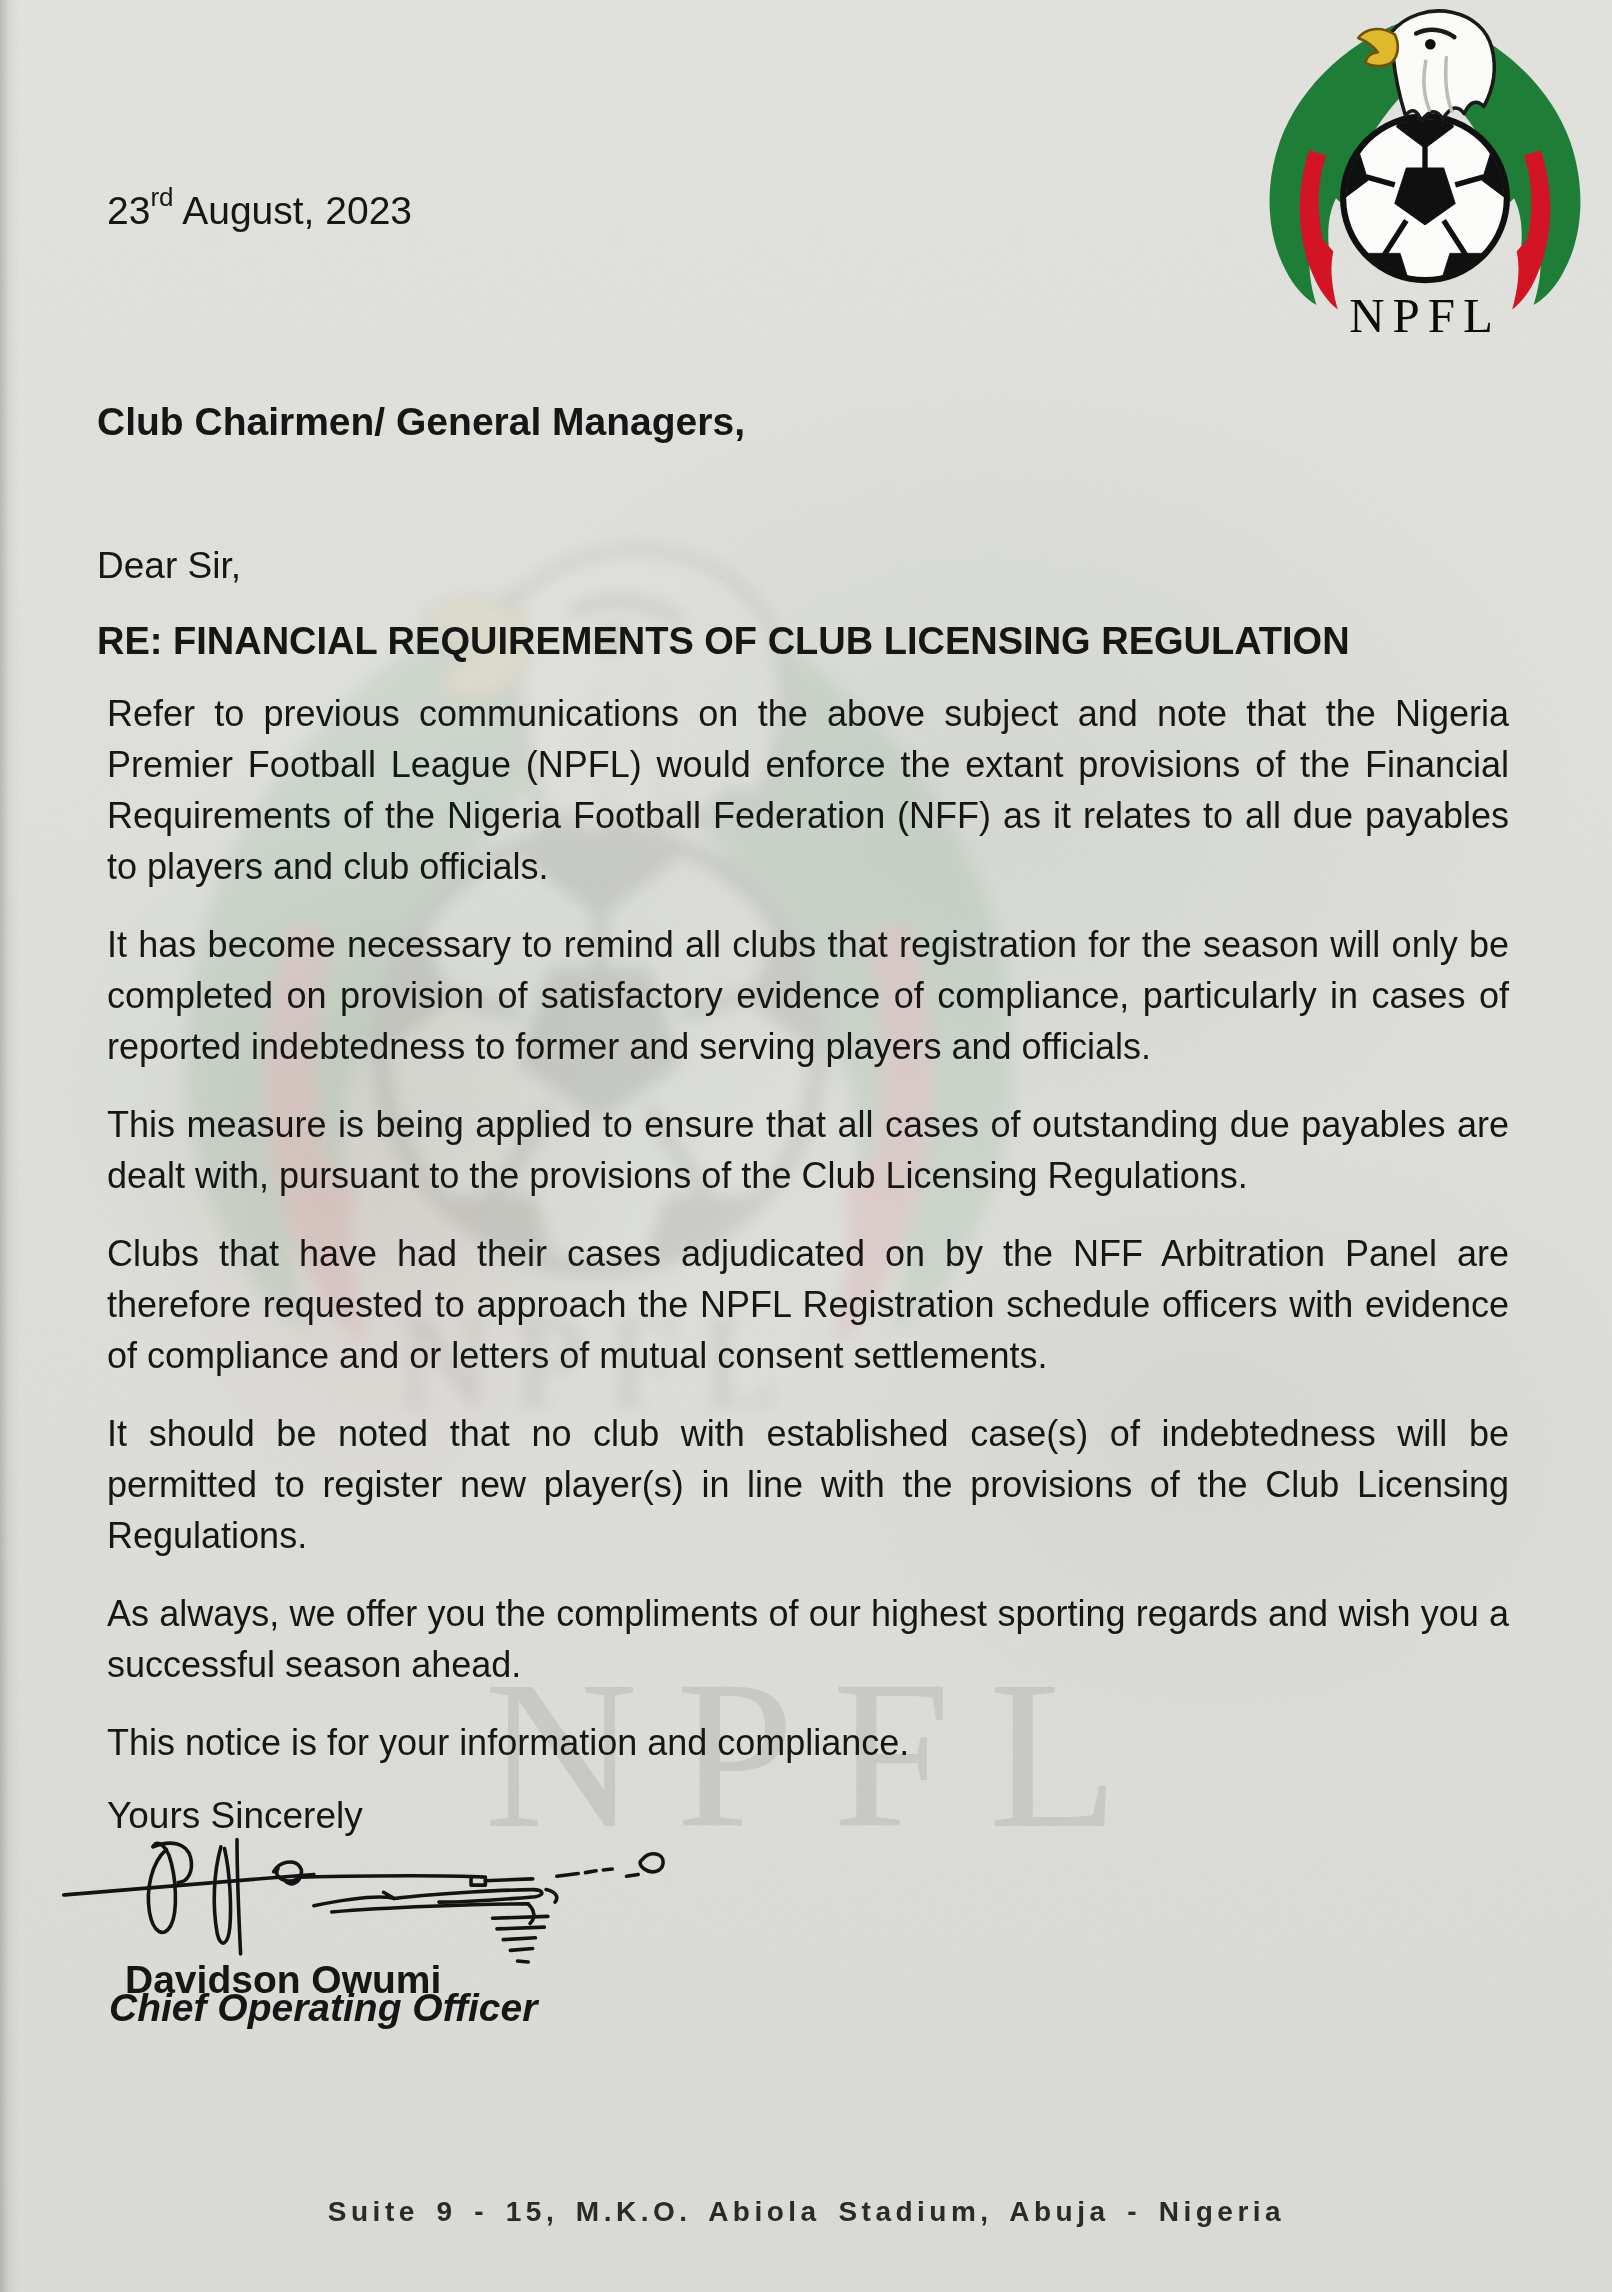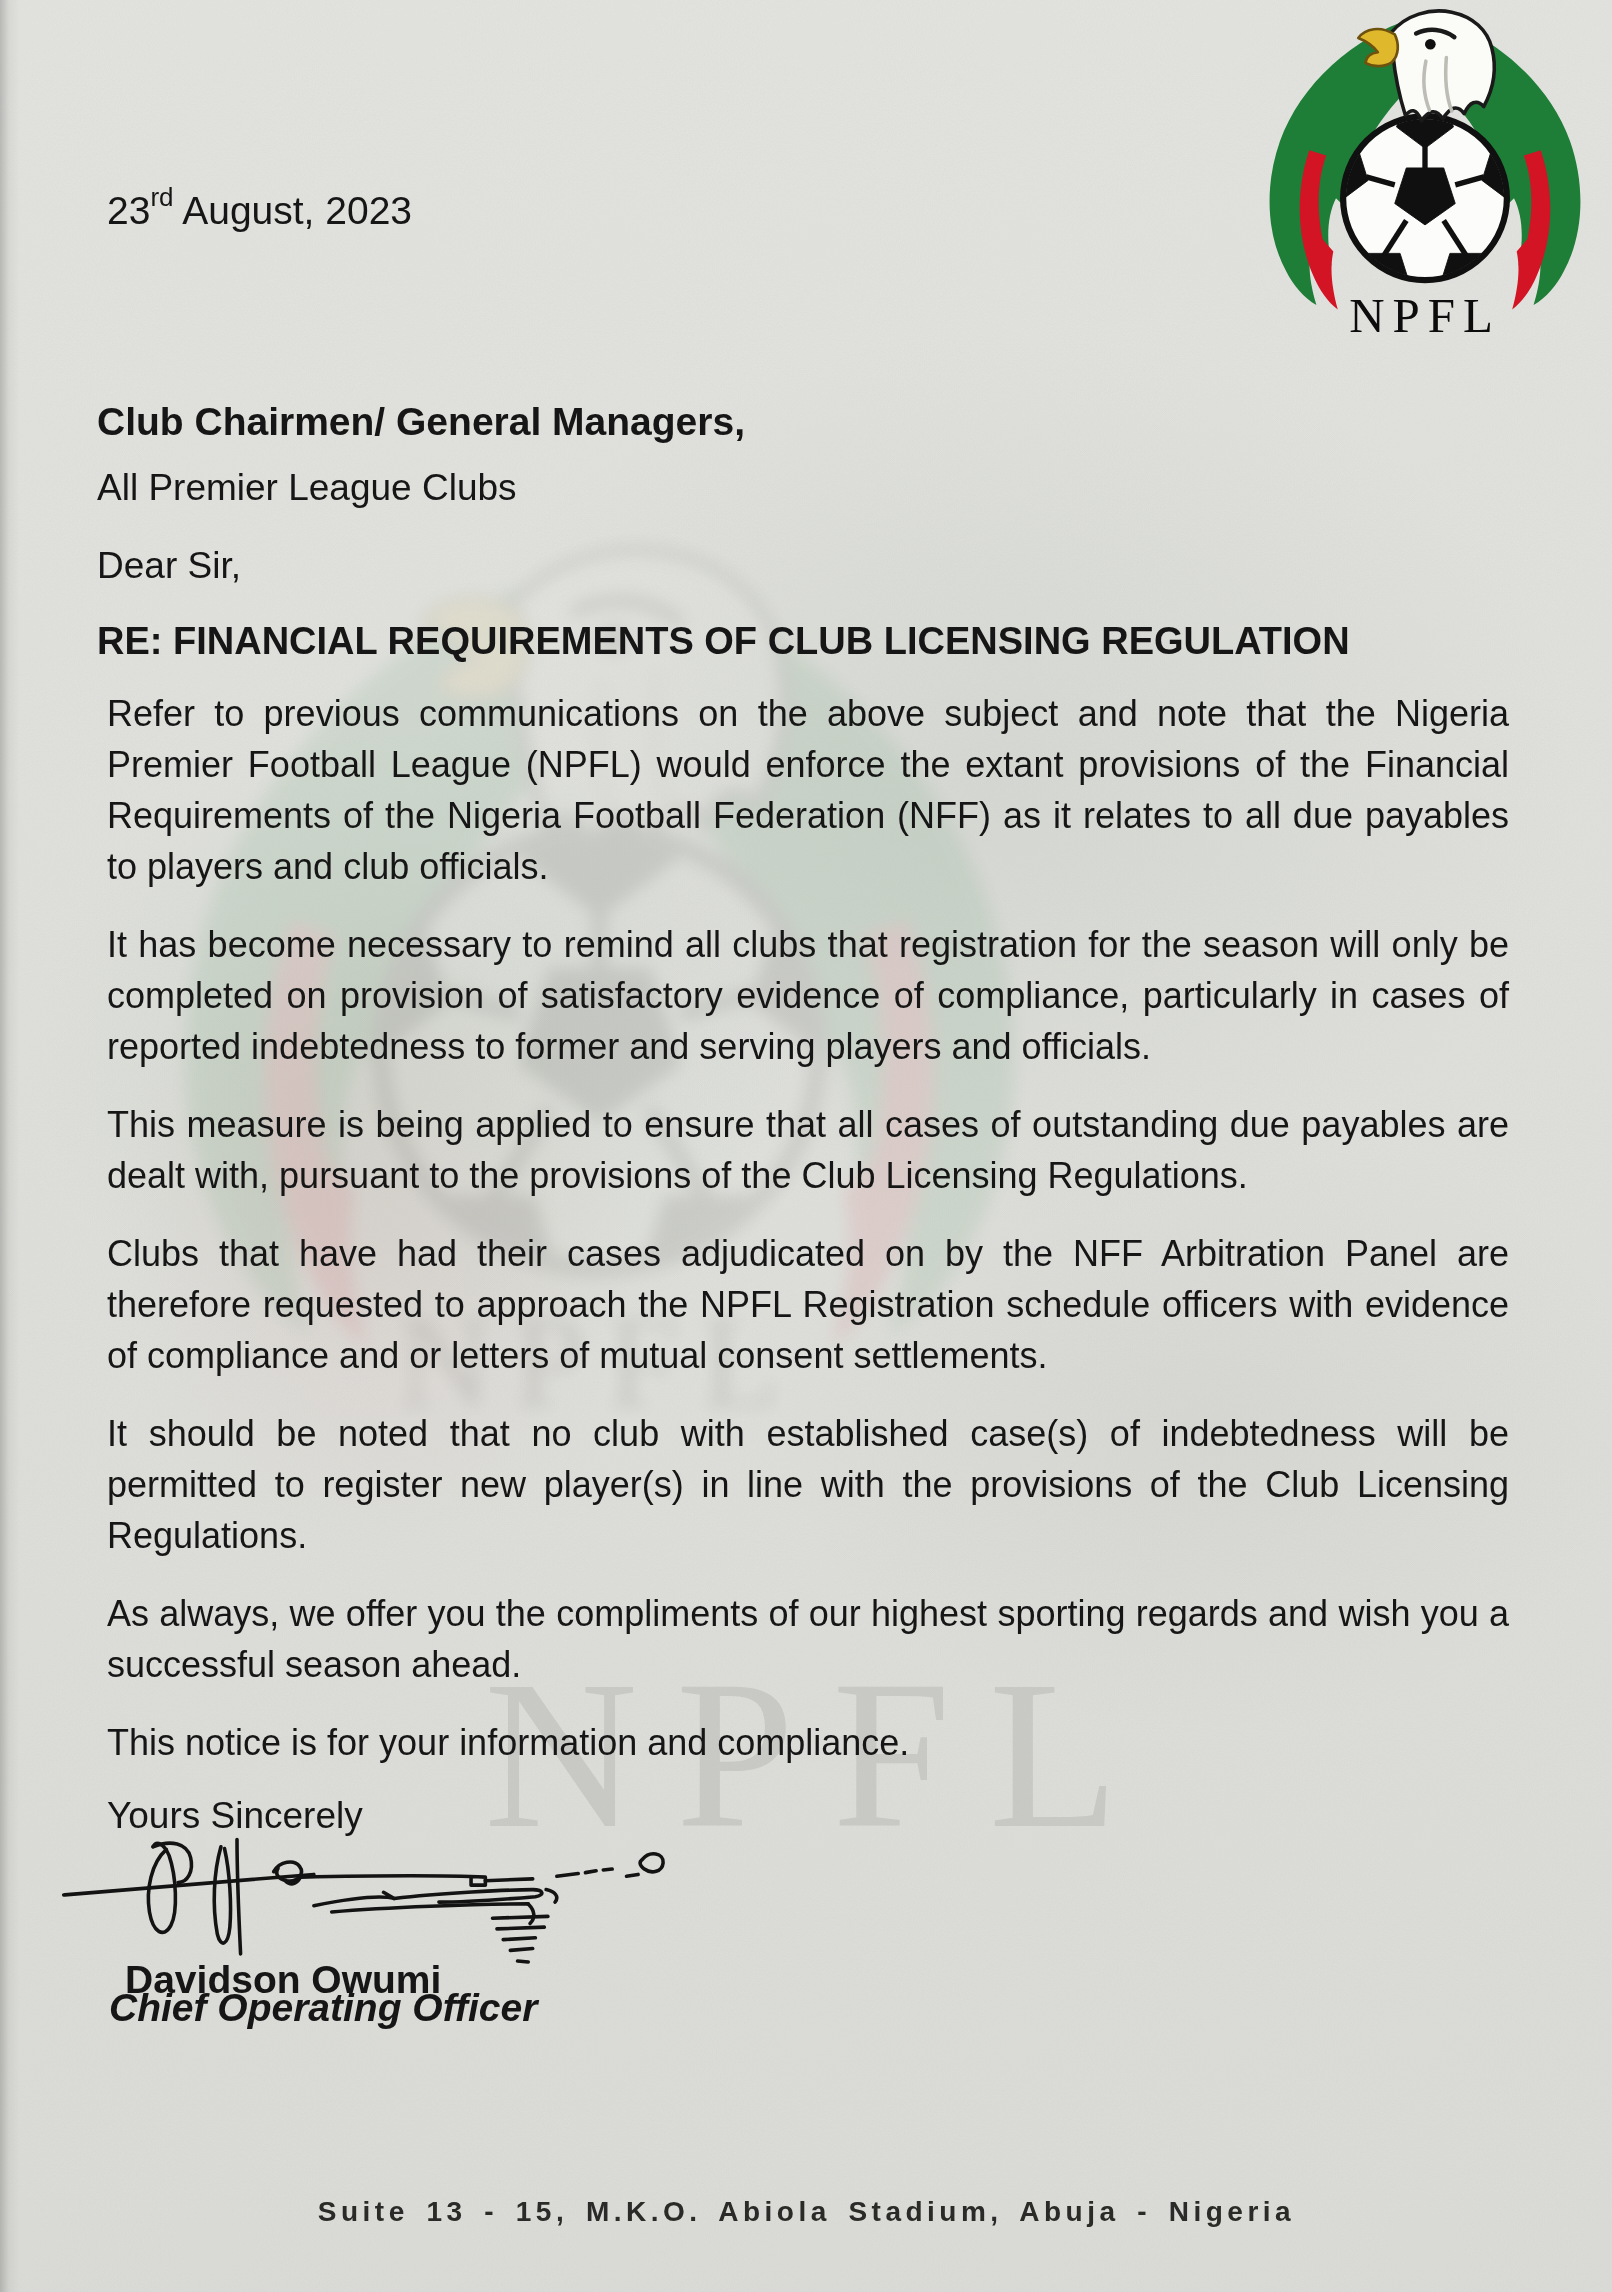--- a/index.html
+++ b/index.html
@@ -143,7 +143,6 @@
     <div class="date"><span>23</span><sup>rd</sup><span> August, 2023</span></div>
 
     <div class="line recipient1">Club Chairmen/ General Managers,</div>
-    <div class="line recipient2">All Premier League Clubs</div>
     <div class="line salutation">Dear Sir,</div>
     <div class="line subject">RE: FINANCIAL REQUIREMENTS OF CLUB LICENSING REGULATION</div>
 

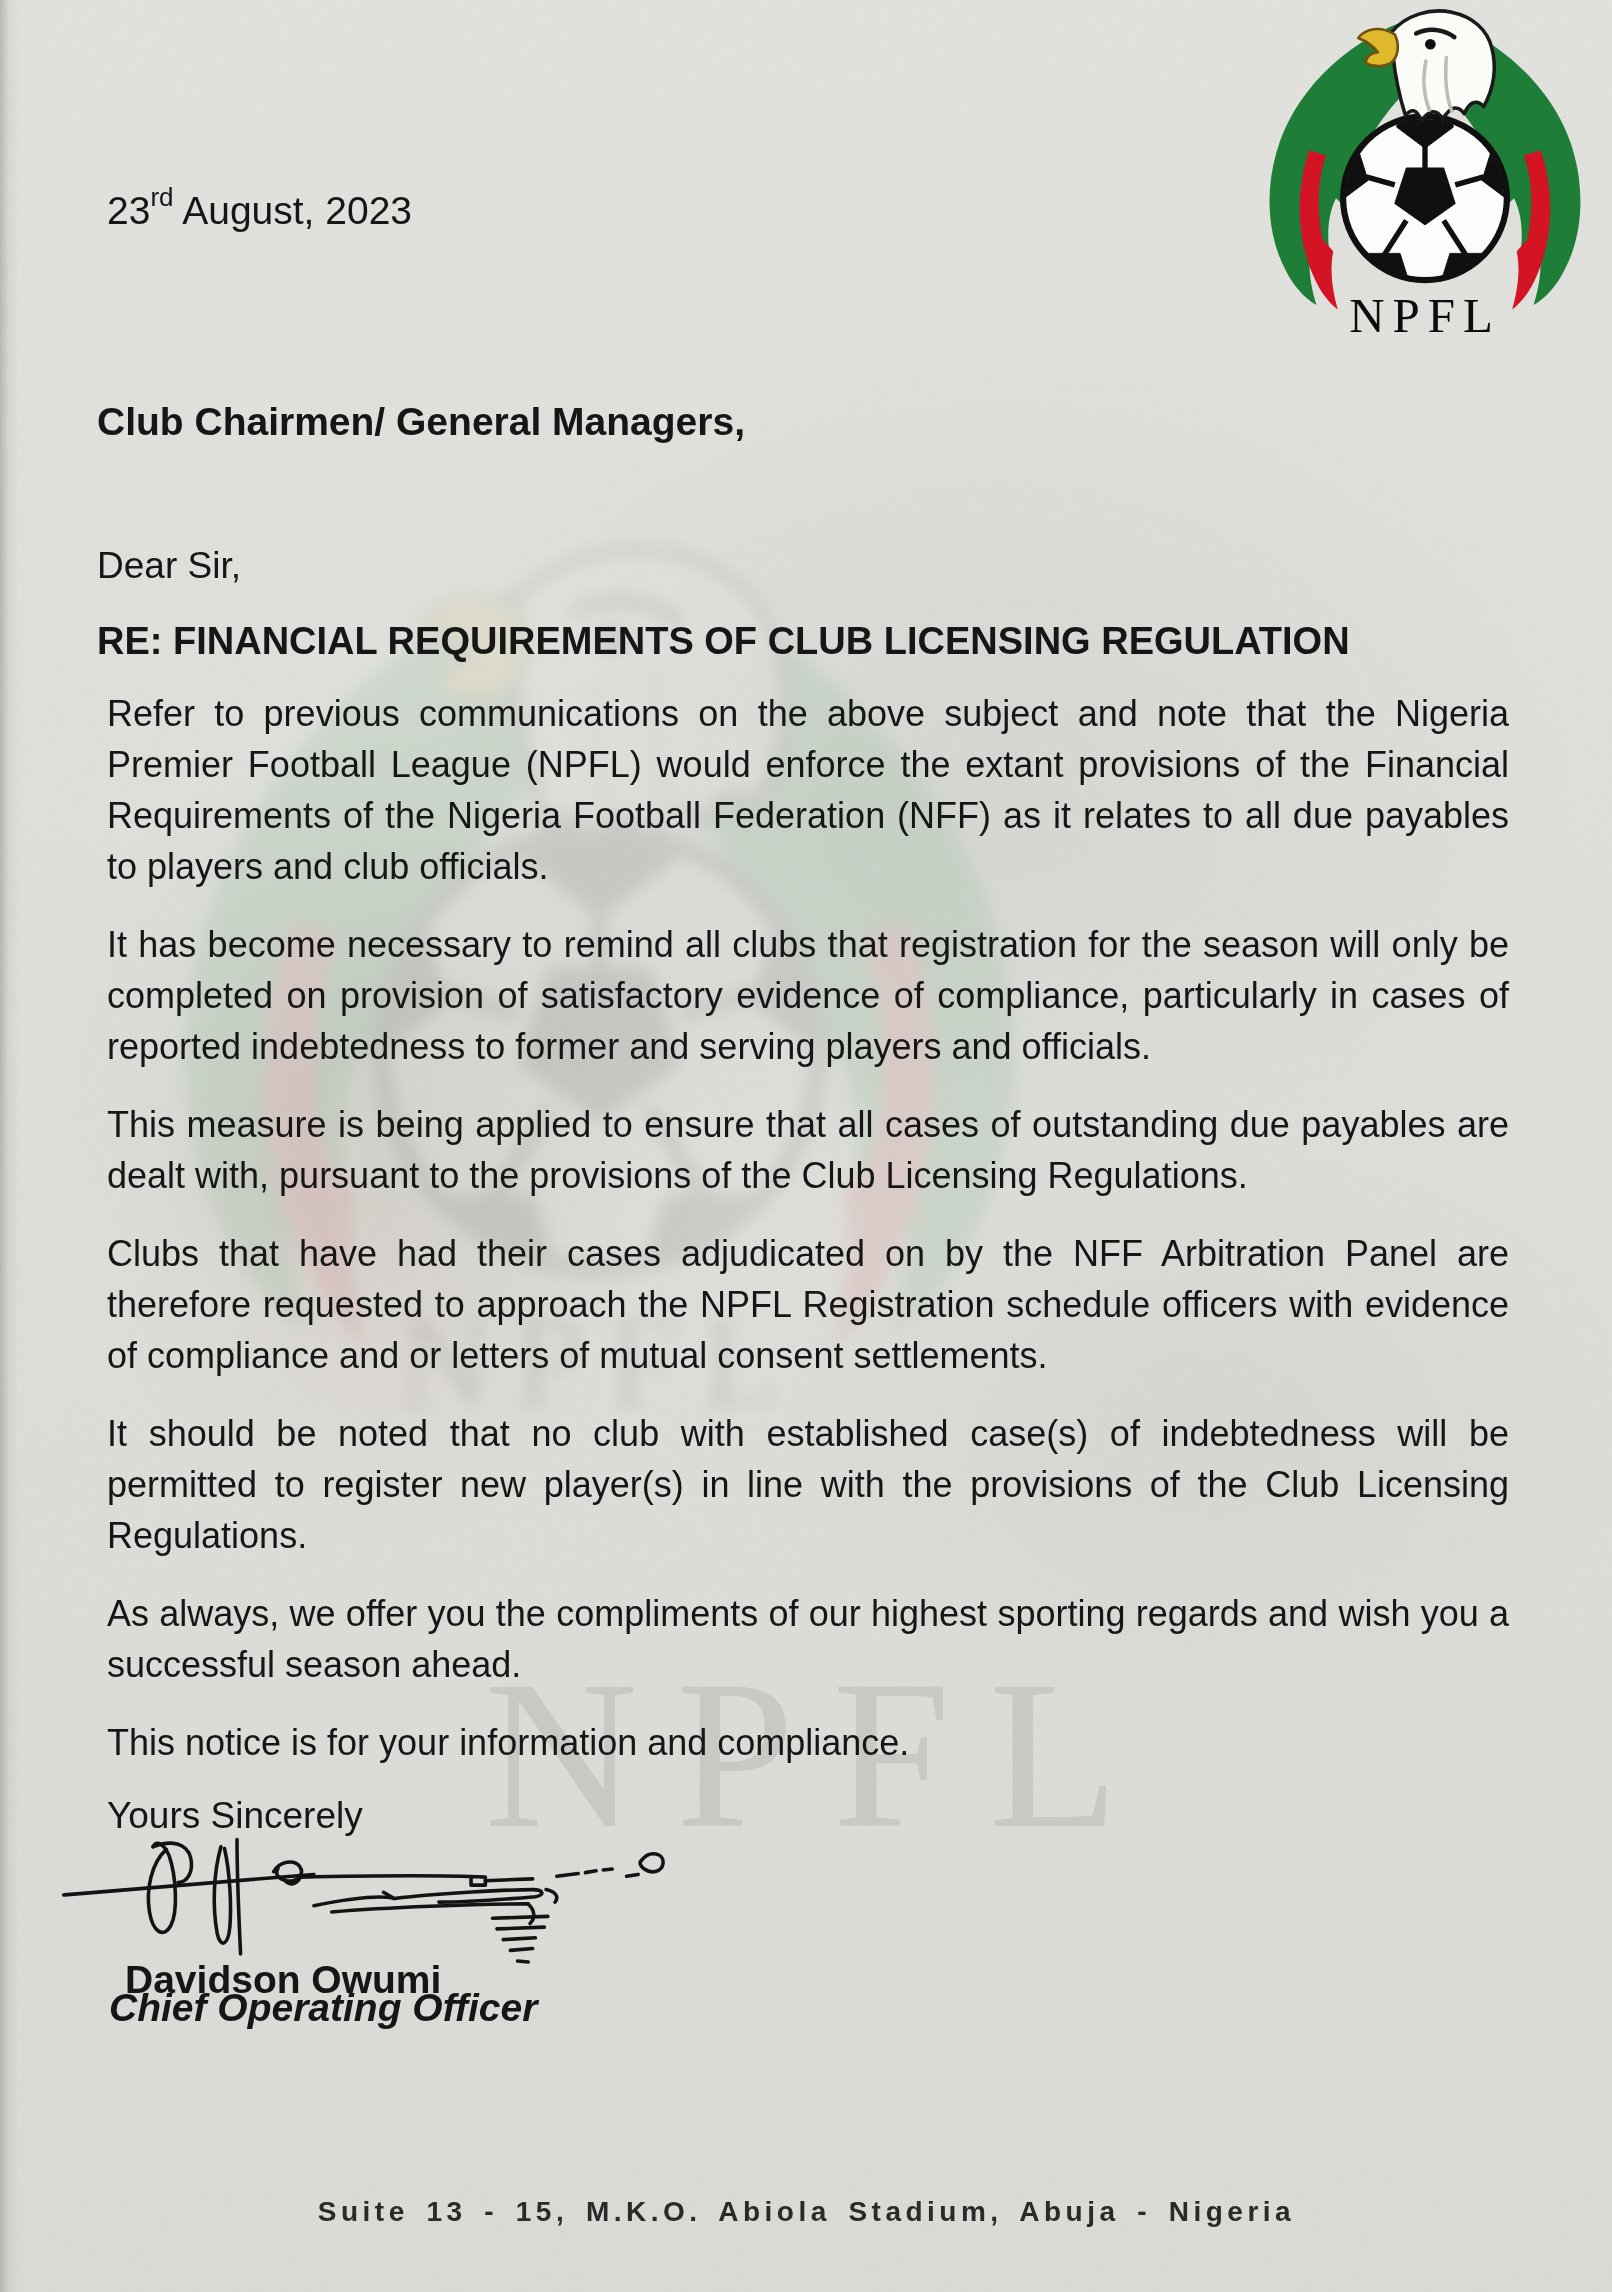--- a/index.html
+++ b/index.html
@@ -186,7 +186,7 @@
     <div class="signer-title">Chief Operating Officer</div>
 
     <div class="footer">
-      <div class="addr">Suite 13 - 15, M.K.O. Abiola Stadium, Abuja - Nigeria</div>
+      <div class="addr">Suite 9 - 15, M.K.O. Abiola Stadium, Abuja - Nigeria</div>
     </div>
 
   </div>

